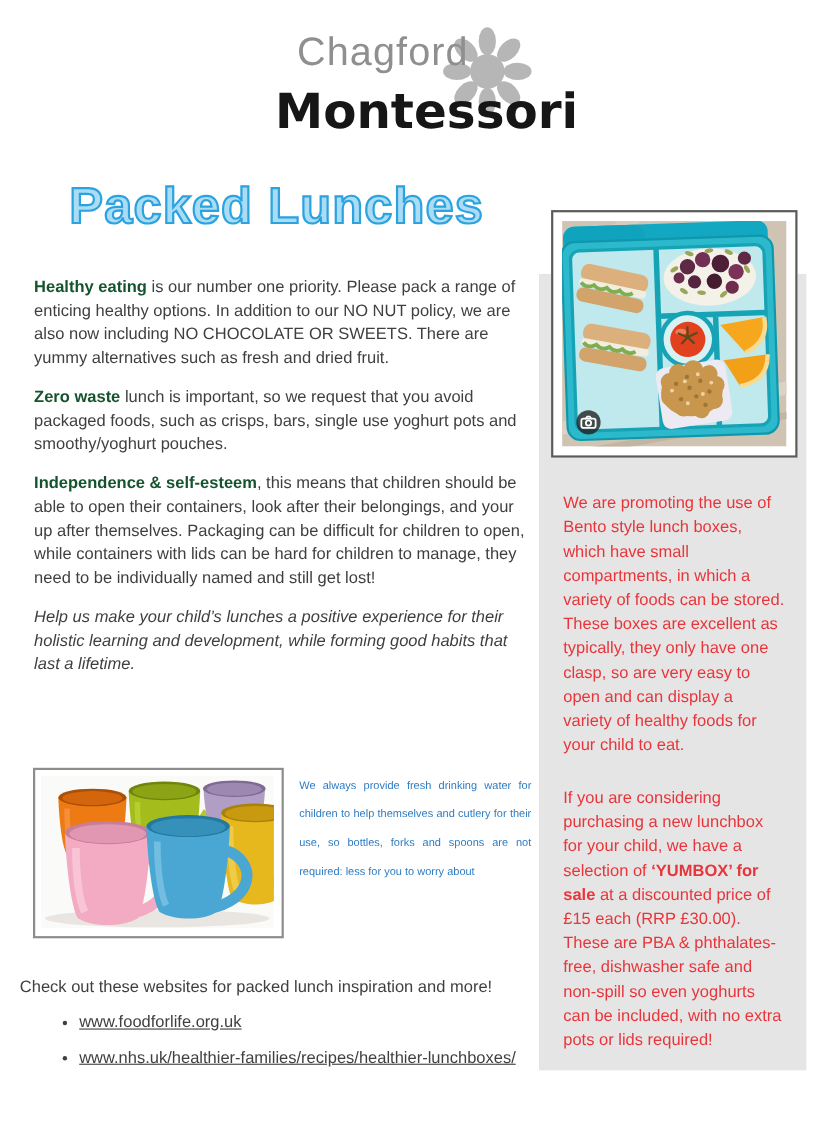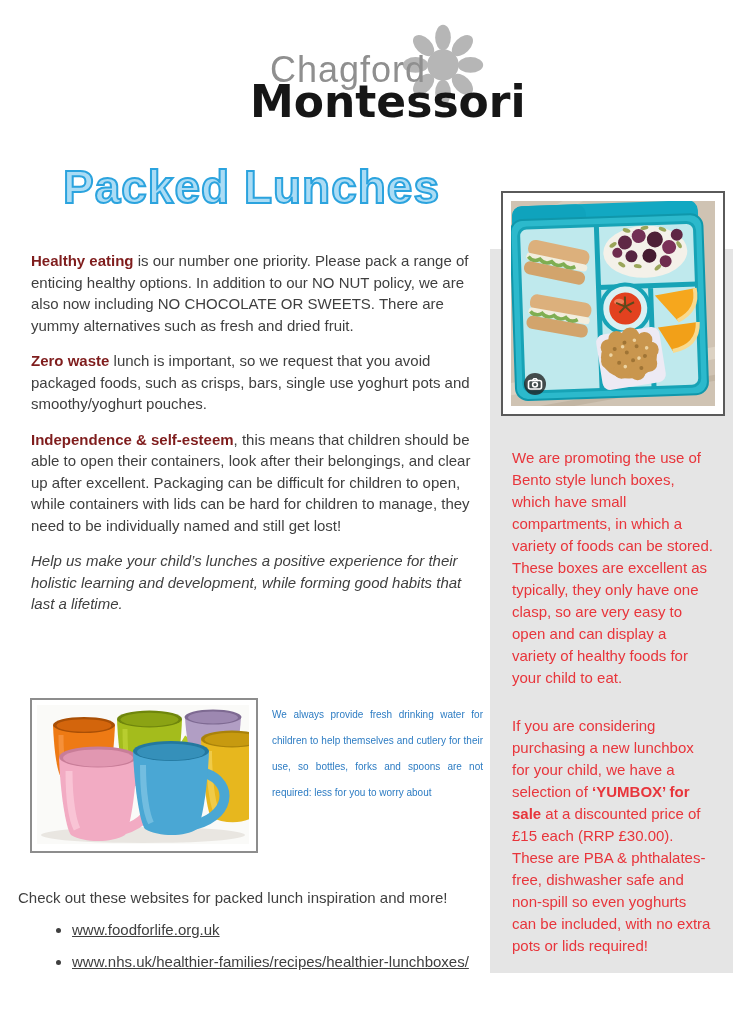--- a/index.html
+++ b/index.html
@@ -12,7 +12,7 @@
   .logo { position:absolute; left:248px; top:14px; width:260px; height:116px; }
   .logo-sun { position:absolute; left:146px; top:0px; width:98px; height:98px; z-index:1; }
   .logo-top {
-    position:absolute; left:22px; top:35px; z-index:2;
+    position:absolute; left:22px; top:12px; z-index:2;
     font-size:36px; color:#8f8f8f; letter-spacing:1px; white-space:nowrap;
   }
   .logo-bottom {

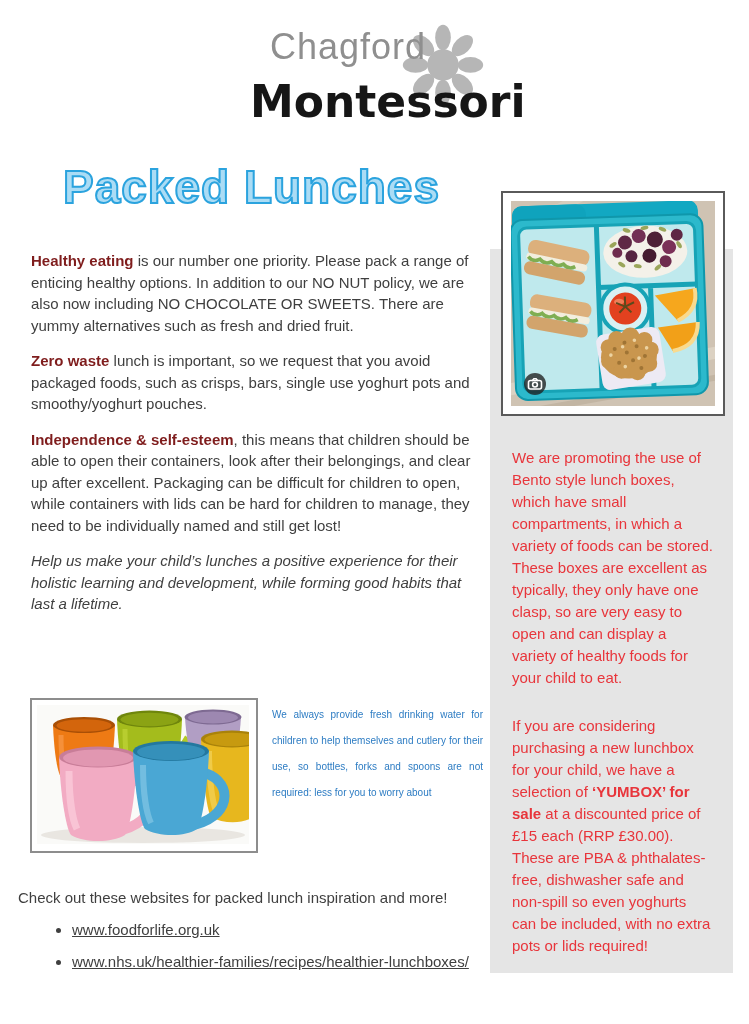--- a/index.html
+++ b/index.html
@@ -34,7 +34,7 @@
     font-size:15px; line-height:21.5px;
   }
   .col-left p { margin:0 0 14px; }
-  .col-left strong { font-weight:700; color:#7f1d1d;text-align:center; }
+  .col-left strong { font-weight:700; color:#14532d;text-align:center; }
   .italic { font-style:italic; }
 
   

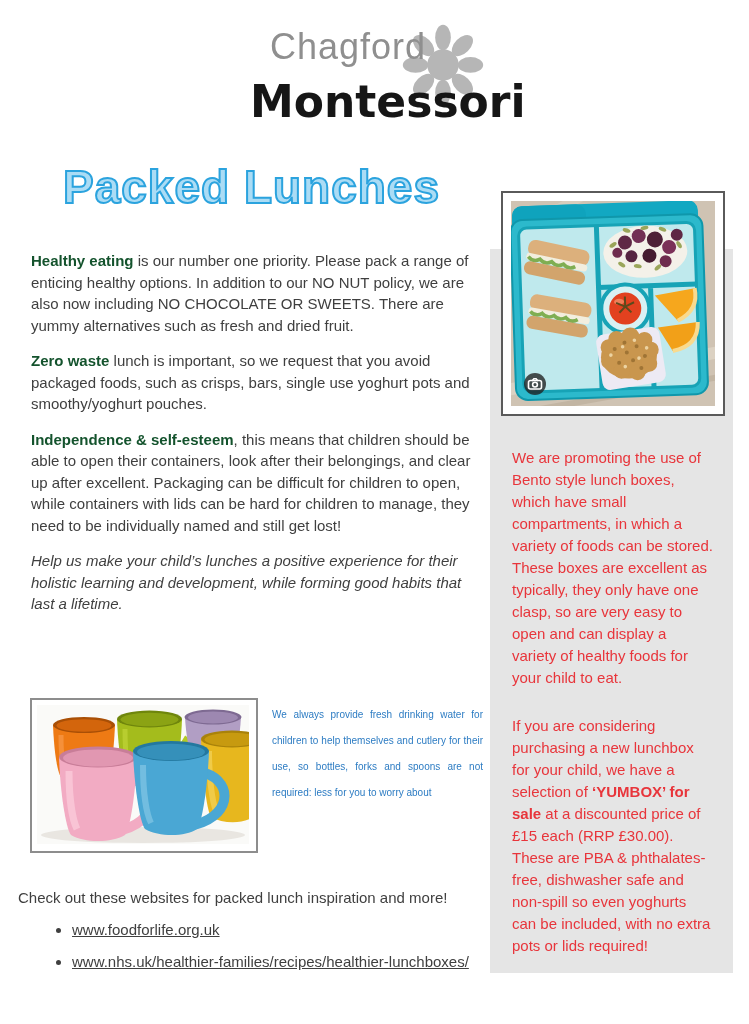--- a/index.html
+++ b/index.html
@@ -114,7 +114,7 @@
   <div class="col-left">
     <p><strong>Healthy eating</strong><span> is our number one priority. Please pack a range of enticing healthy options. In addition to our NO NUT policy, we are also now including NO CHOCOLATE OR SWEETS. There are yummy alternatives such as fresh and dried fruit.</span></p>
     <p><strong>Zero waste</strong><span> lunch is important, so we request that you avoid packaged foods, such as crisps, bars, single use yoghurt pots and smoothy/yoghurt pouches.</span></p>
-    <p><strong>Independence &amp; self-esteem</strong><span>, this means that children should be able to open their containers, look after their belongings, and clear up after excellent. Packaging can be difficult for children to open, while containers with lids can be hard for children to manage, they need to be individually named and still get lost!</span></p>
+    <p><strong>Independence &amp; self-esteem</strong><span>, this means that children should be able to open their containers, look after their belongings, and your up after themselves. Packaging can be difficult for children to open, while containers with lids can be hard for children to manage, they need to be individually named and still get lost!</span></p>
     <p class="italic">Help us make your child’s lunches a positive experience for their holistic learning and development, while forming good habits that last a lifetime.</p>
   </div>
 

